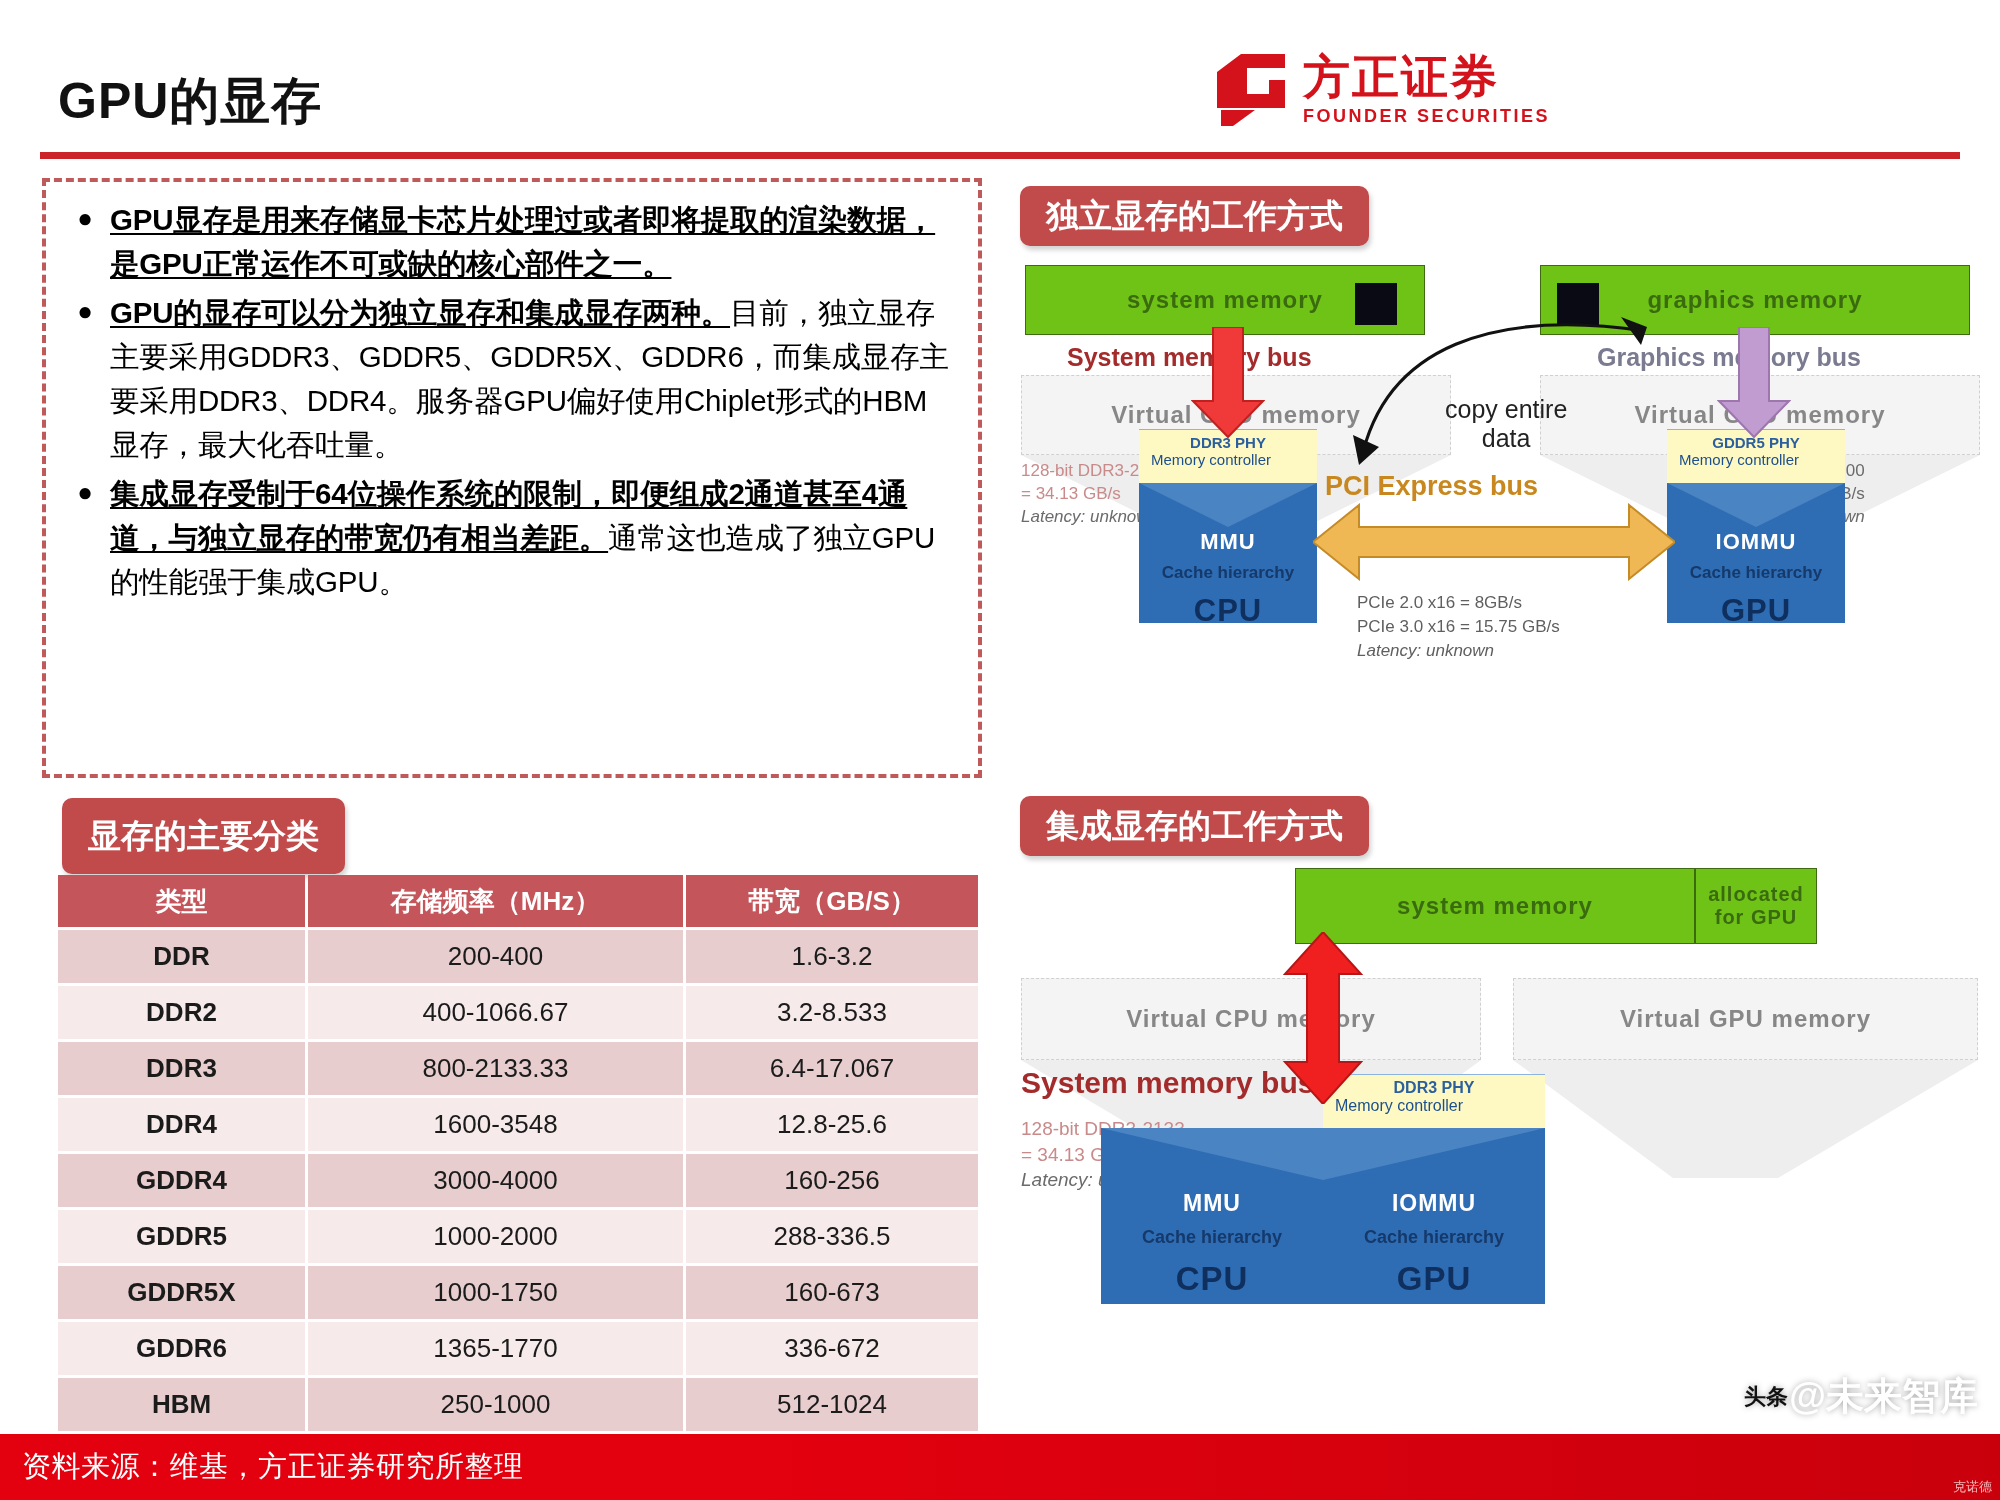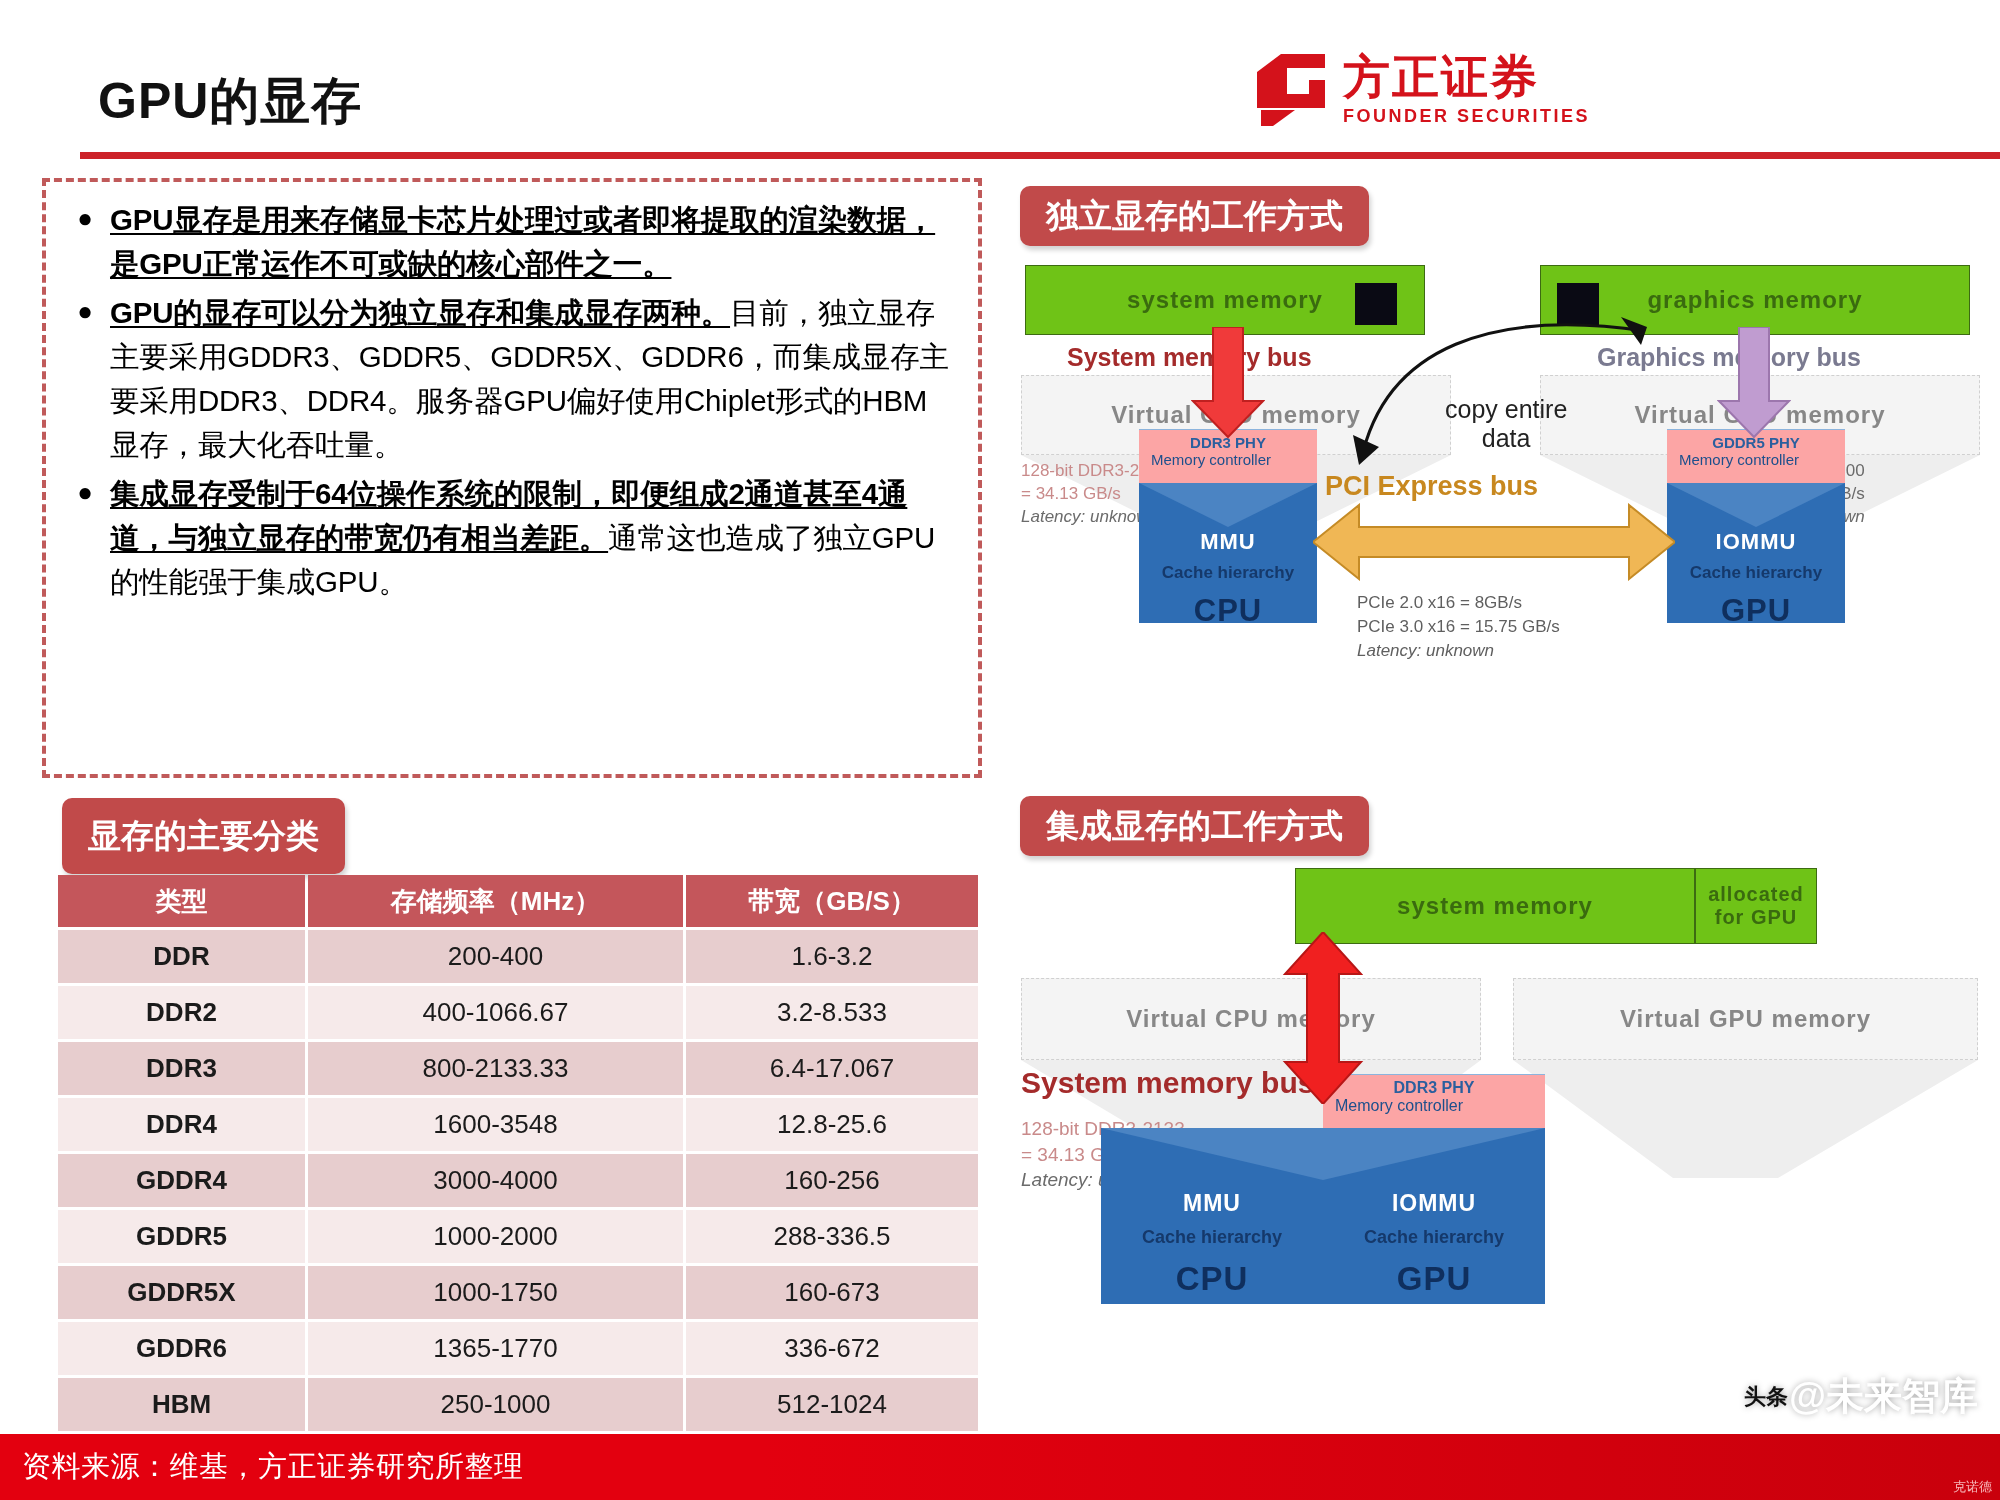--- a/index.html
+++ b/index.html
@@ -14,7 +14,7 @@
 
   
   .header {
-    position: absolute; left: 0; top: 0; width: 1580px; height: 160px; margin-left: 40px;
+    position: absolute; left: 0; top: 0; width: 1580px; height: 160px;
   }
   .page-title {
     position: absolute; left: 58px; top: 68px;

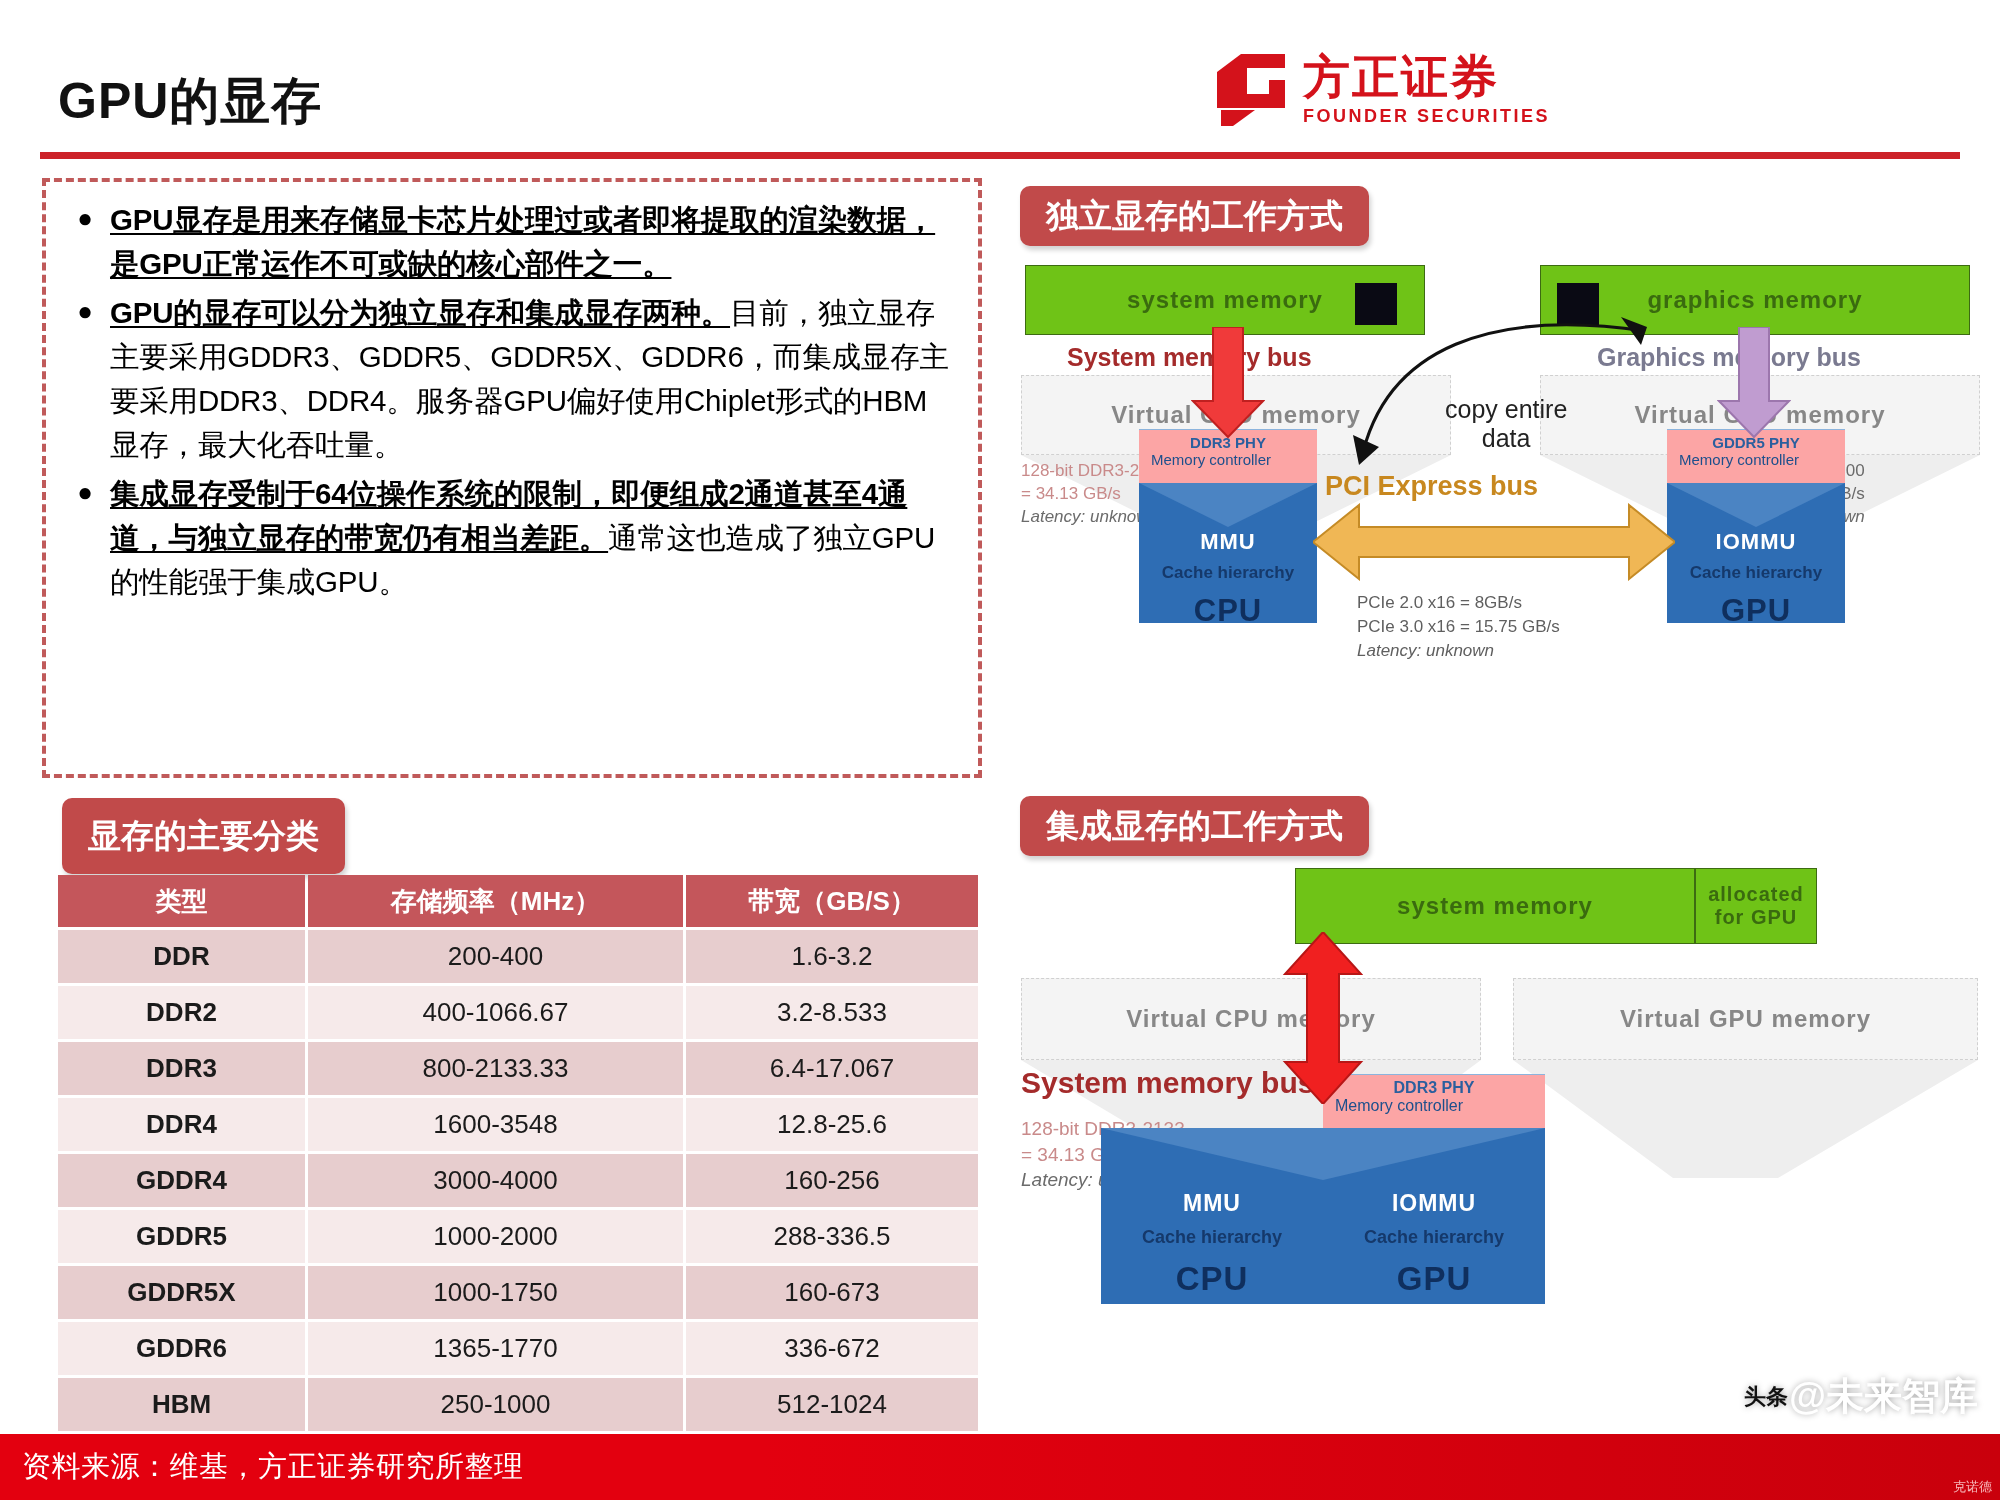--- a/index.html
+++ b/index.html
@@ -117,7 +117,7 @@
     display: flex; flex-direction: column; align-items: center;
   }
   .phy {
-    position: absolute; background: #fca5a5; border-top: 1px solid #8cb4dd;
+    position: absolute; background: #fef9c3; border-top: 1px solid #8cb4dd;
     color: #2b5f9e; font-weight: bold; text-align: center;
   }
   .memctl { color: #1d4f8c; font-weight: normal; text-align: left; padding-left: 12px; }

